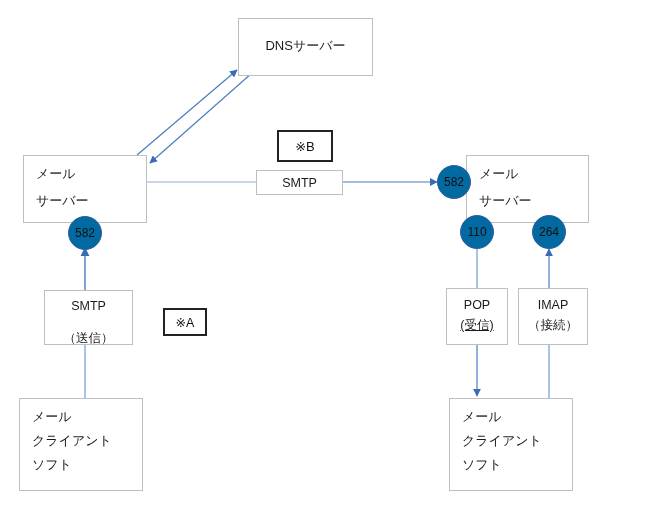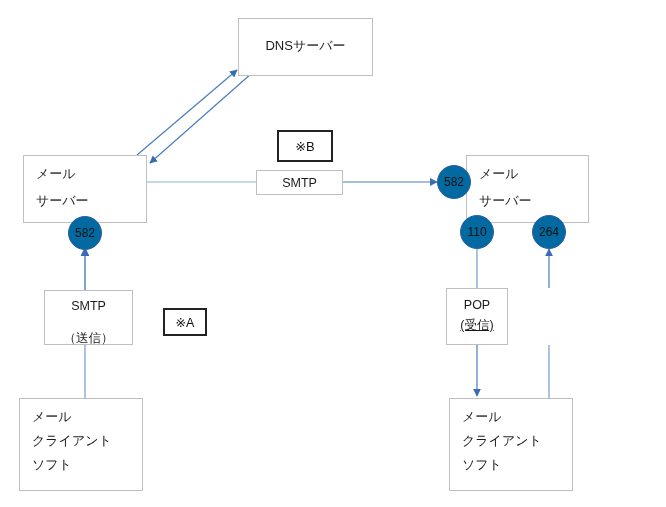--- a/index.html
+++ b/index.html
@@ -152,6 +152,10 @@
     <div class="tl" style="top:29px;text-decoration:underline;">(受信)</div>
   </div>
 
+  <div class="box" style="left:518px; top:288px; width:70px; height:57px; font-size:12.5px;">
+    <div class="tl" style="top:9px;">IMAP</div>
+    <div class="tl" style="top:29px;">（接続）</div>
+  </div>
 
   <div class="box left-align" style="left:19px; top:398px; width:124px; height:93px; font-size:13px;">
     <div class="tl" style="top:11px; left:12px;">メール</div>

